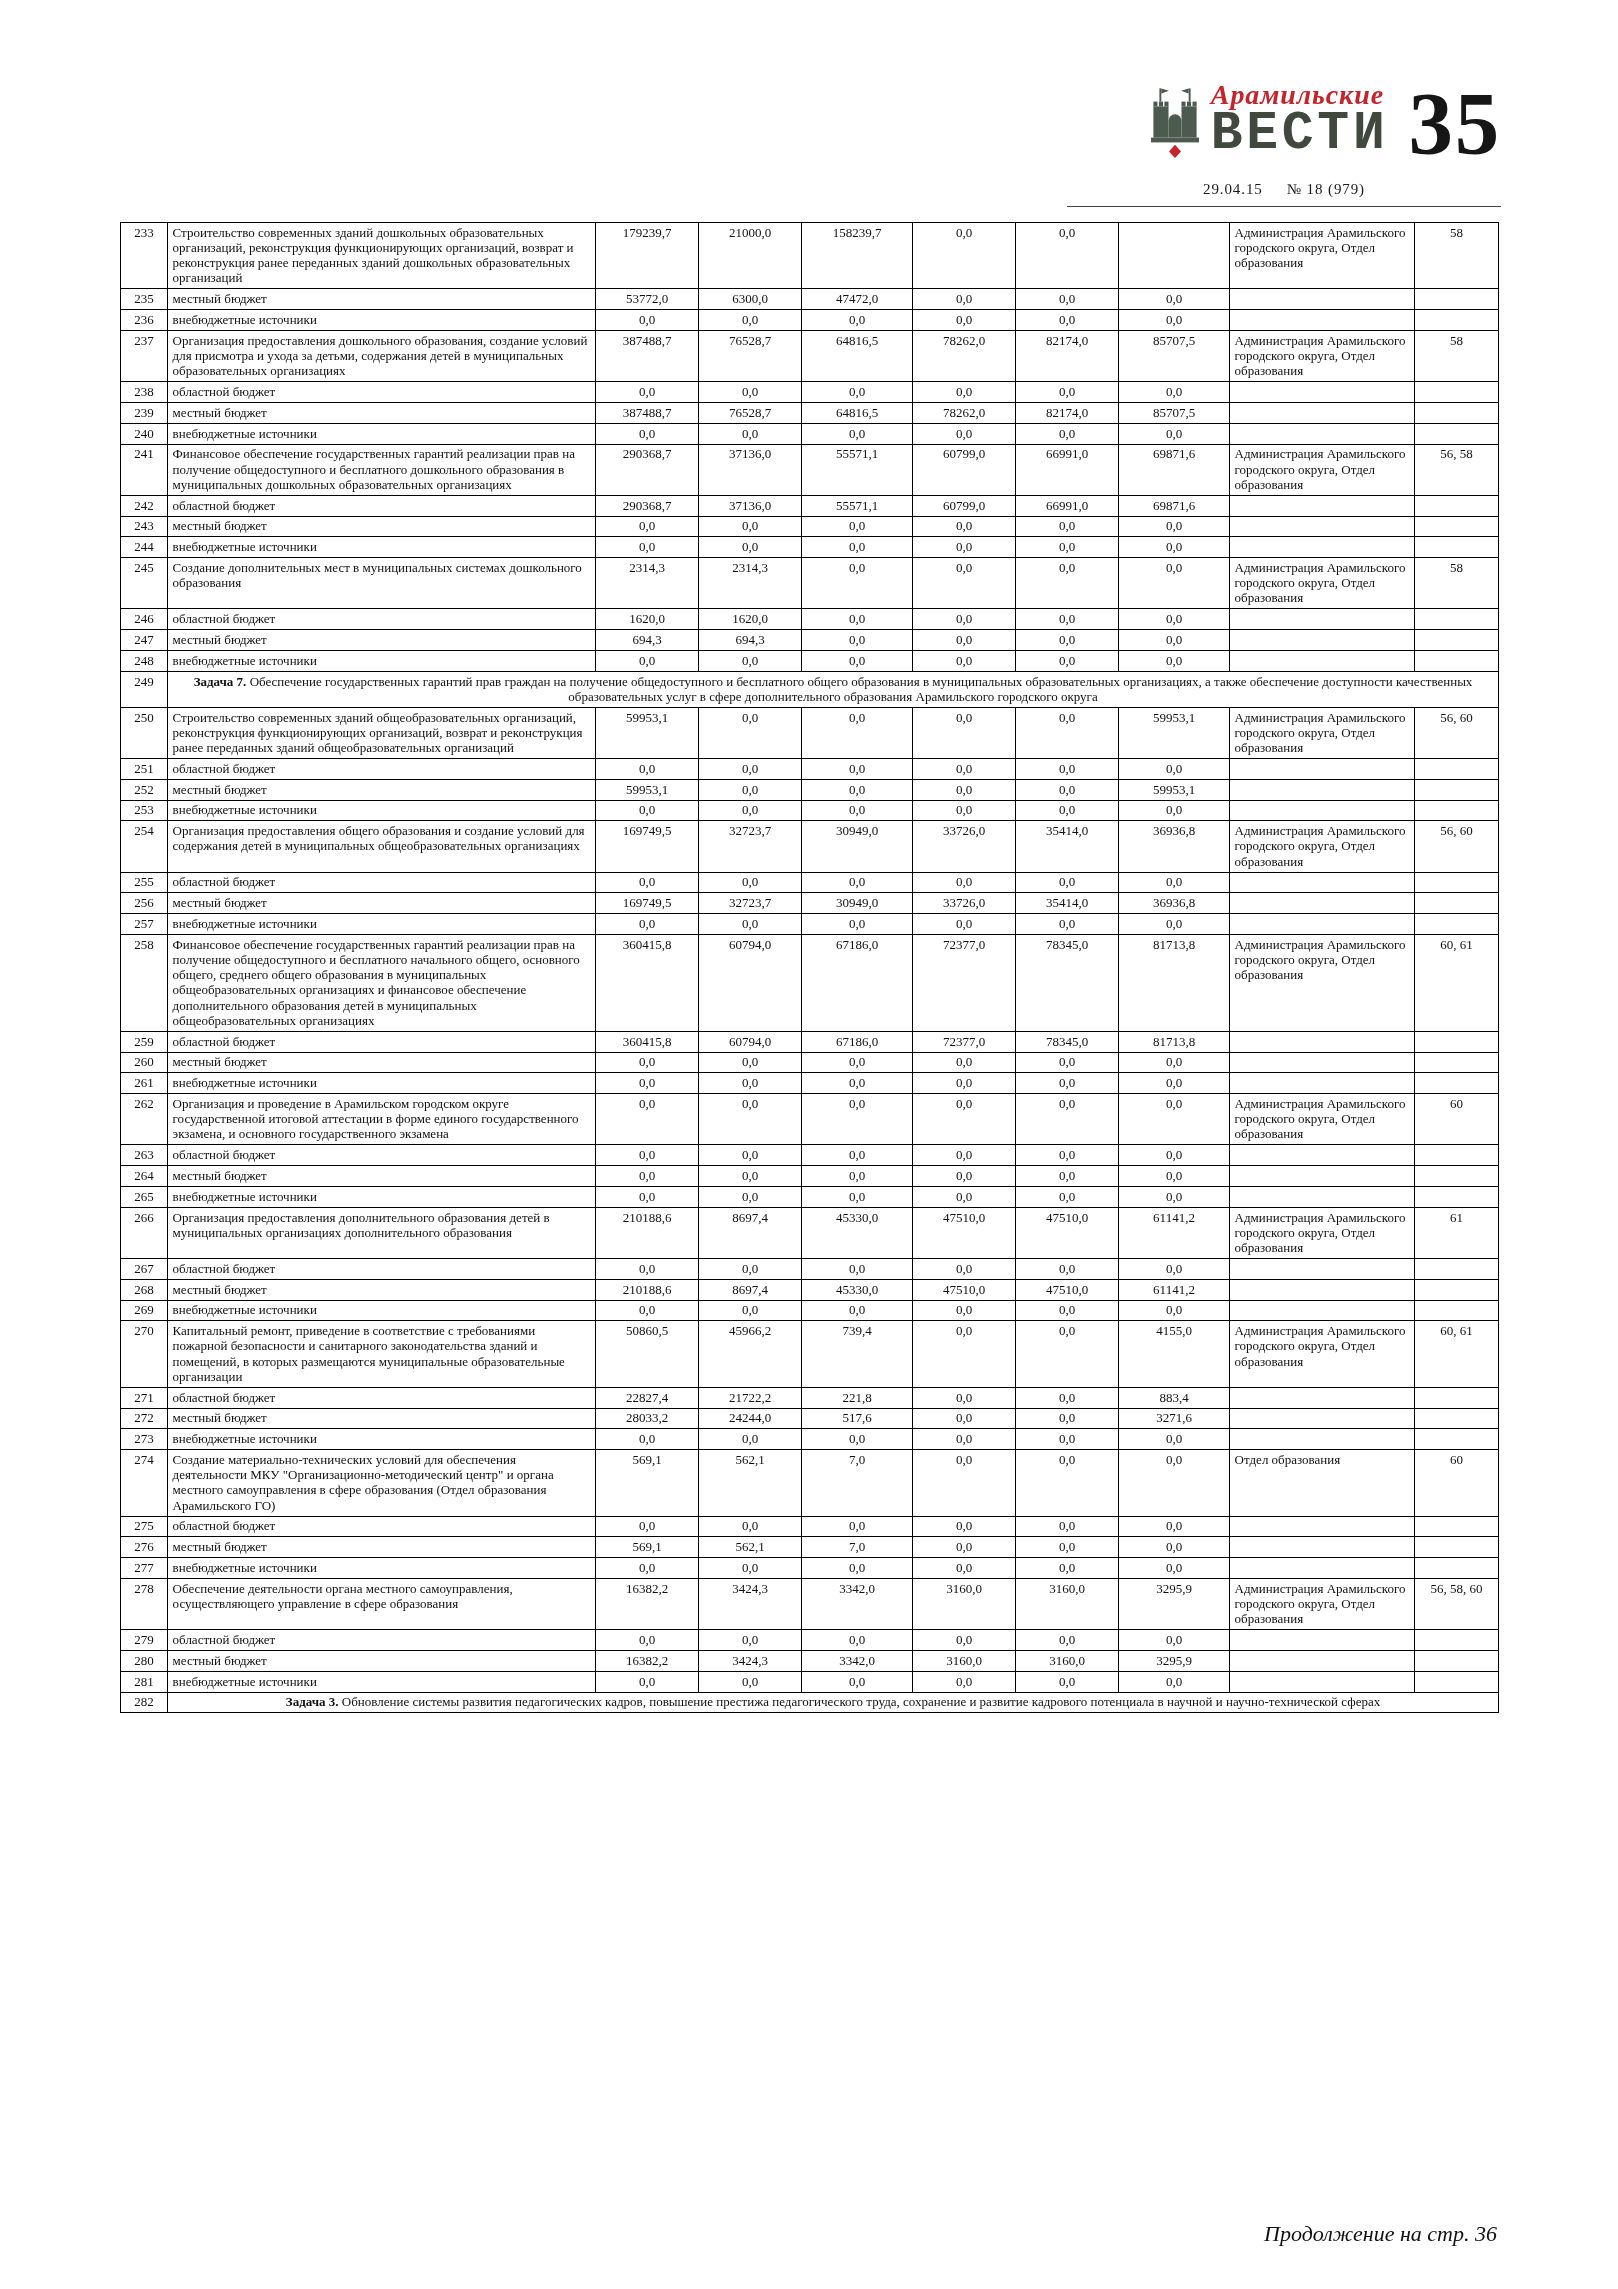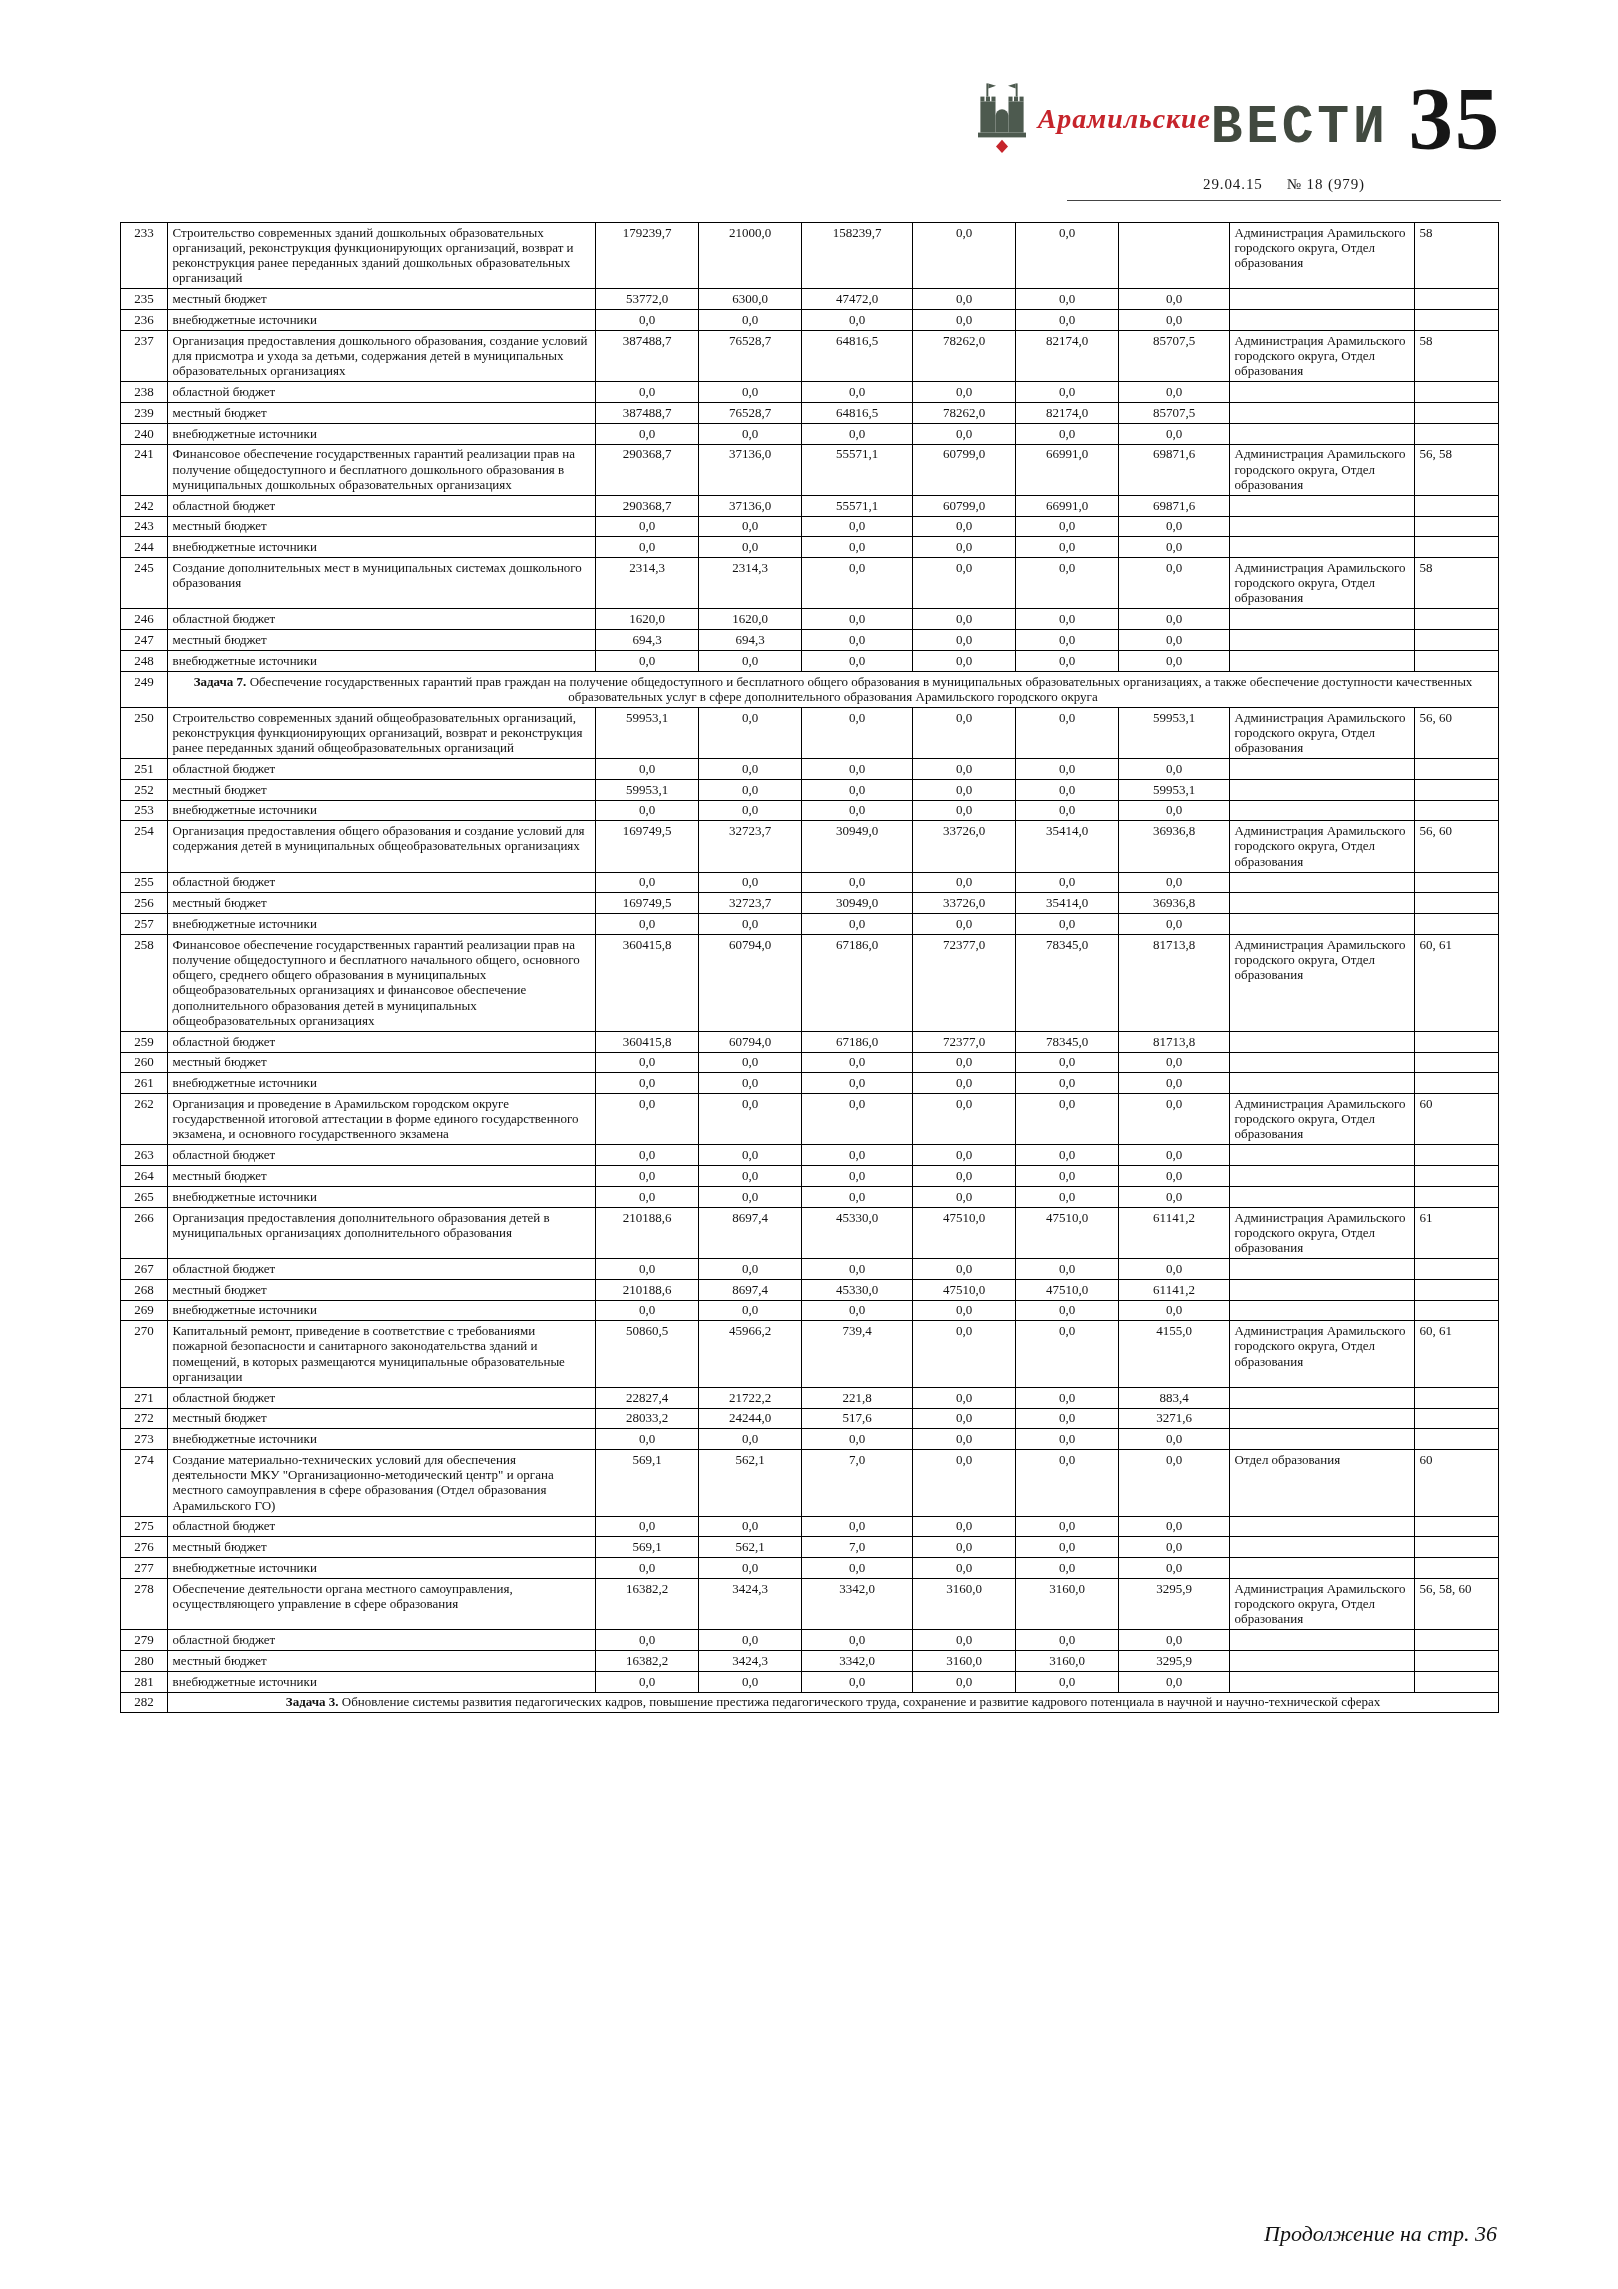--- a/index.html
+++ b/index.html
@@ -28,7 +28,7 @@
   }
   .logo-group { display: flex; align-items: flex-end; gap: 9.2px; }
   .emblem { width: 54px; height: 72px; flex: 0 0 auto; }
-  .masthead-text { display: flex; flex-direction: row; align-items: flex-start; line-height: 1; }
+  .masthead-text { display: flex; flex-direction: column; align-items: flex-start; line-height: 1; }
   .masthead-top {
     color: #c6242b;
     font-size: 28px;

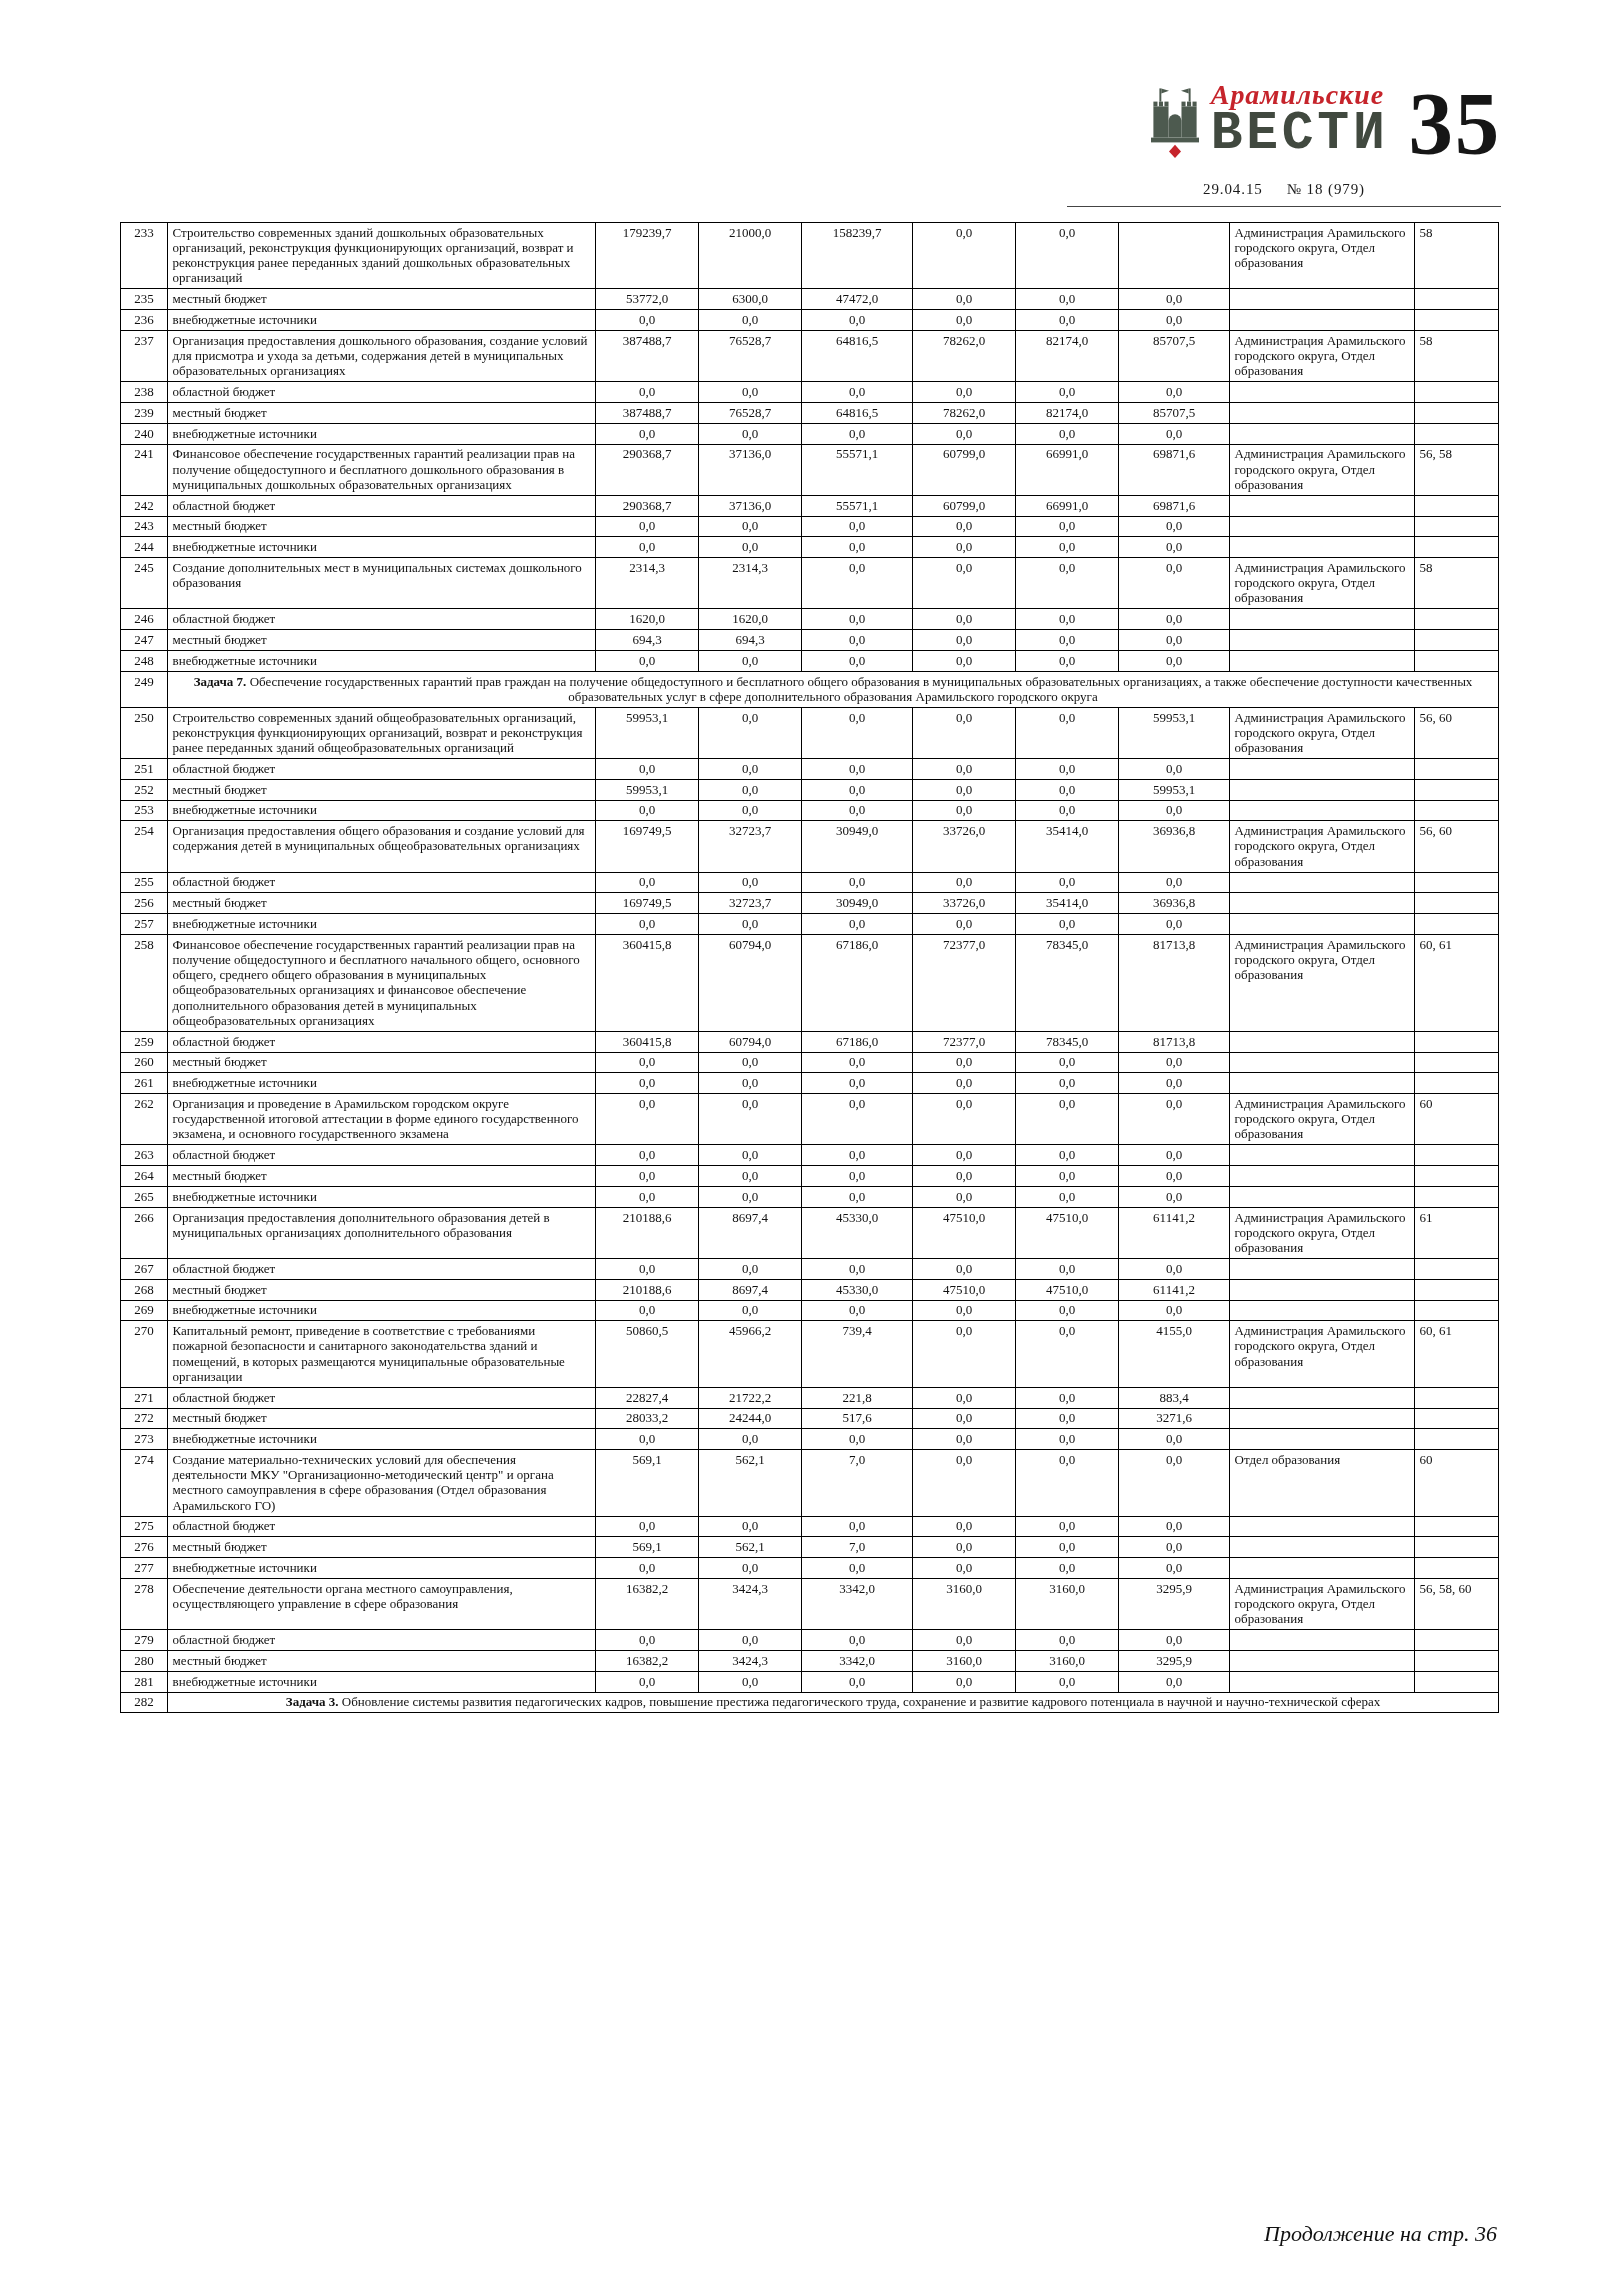--- a/index.html
+++ b/index.html
@@ -86,7 +86,7 @@
   td.cell-desc  { text-align: left; }
   td.cell-val   { text-align: center; }
   td.cell-resp  { text-align: left; }
-  td.cell-codes { text-align: left; margin-top: 21px; }
+  td.cell-codes { text-align: center; margin-top: 21px; }
   td.cell-task  { text-align: center; }
   .task-label { font-weight: bold; }
 

